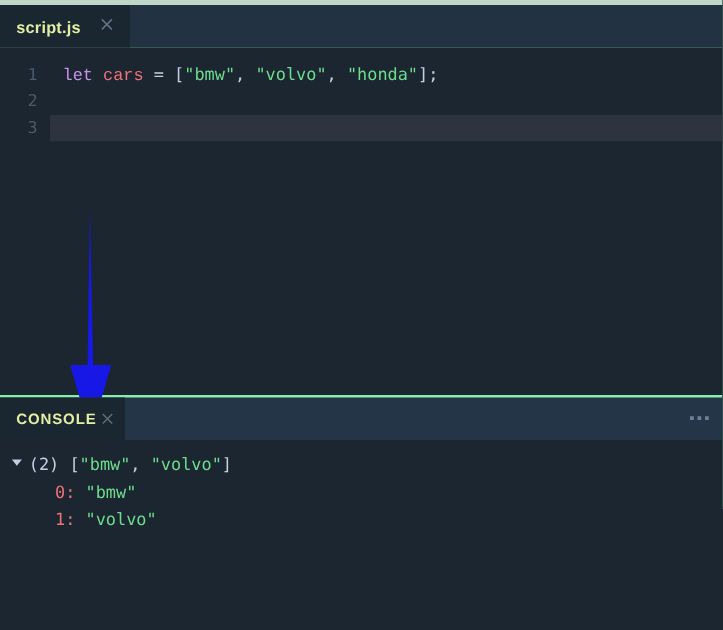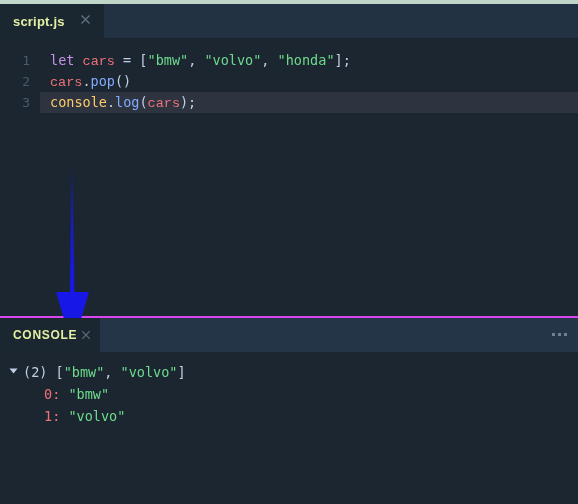--- a/index.html
+++ b/index.html
@@ -18,7 +18,7 @@
     position: relative;
     width: 578px;
     height: 504px;
-    background: #d946ef;
+    background: #86efac;
   }
 
   

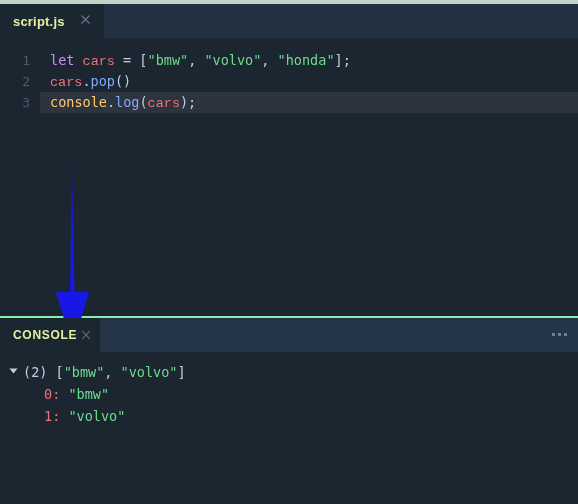--- a/index.html
+++ b/index.html
@@ -98,7 +98,7 @@
   }
 
   
-  .t-kw      { color: #c792ea; }
+  .t-kw      { color: #c792ea; font-family: Liberation Mono, monospace; }
   .t-var     { color: #f07178; font-family: Liberation Mono, monospace; }
   .t-op      { color: #c3cee3; }
   .t-punct   { color: #c3cee3; }

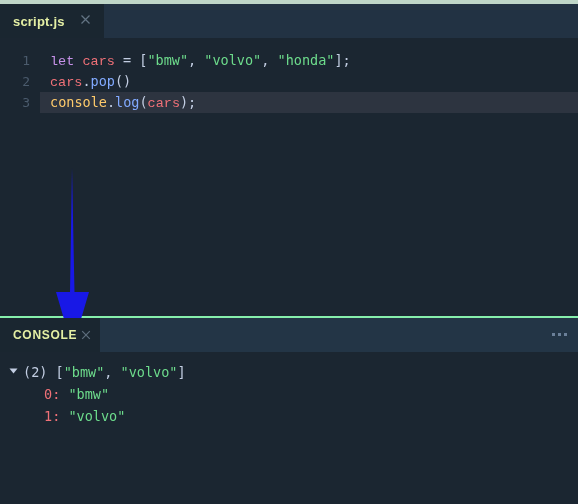--- a/index.html
+++ b/index.html
@@ -223,7 +223,6 @@
 
     <div class="code-line">
       <span class="gutter">2</span>
-      <span class="code-text"><span class="t-var">cars</span><span class="t-dot">.</span><span class="t-fn">pop</span><span class="t-punct">()</span></span>
     </div>
 
     <div class="code-line active">

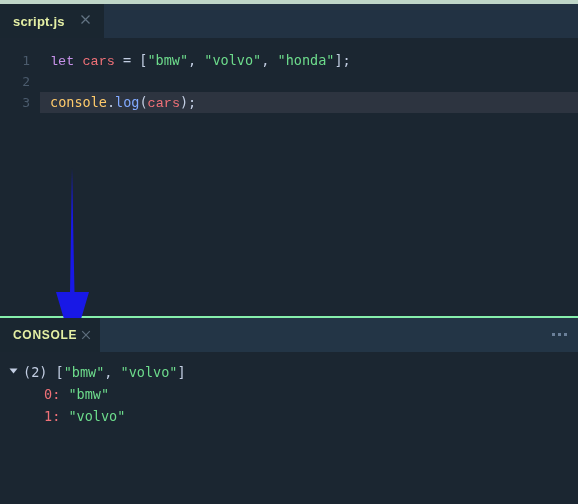--- a/index.html
+++ b/index.html
@@ -228,7 +228,6 @@
     <div class="code-line active">
       <span class="line-bg"></span>
       <span class="gutter">3</span>
-      <span class="code-text"><span class="t-obj">console</span><span class="t-dot">.</span><span class="t-fn">log</span><span class="t-punct">(</span><span class="t-var">cars</span><span class="t-punct">);</span></span>
     </div>
 
     <div class="arrow">

